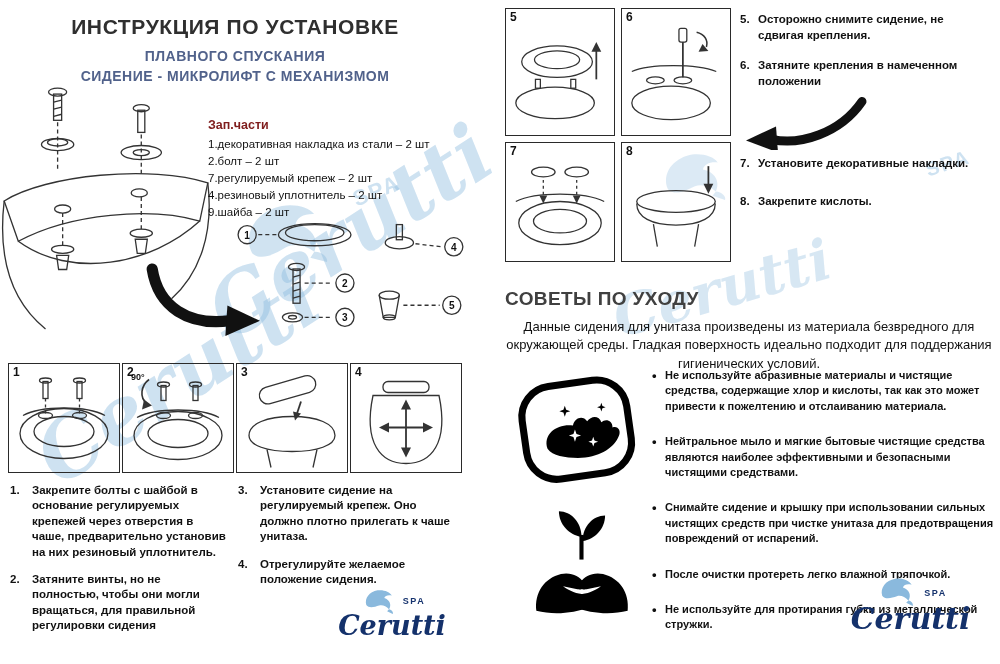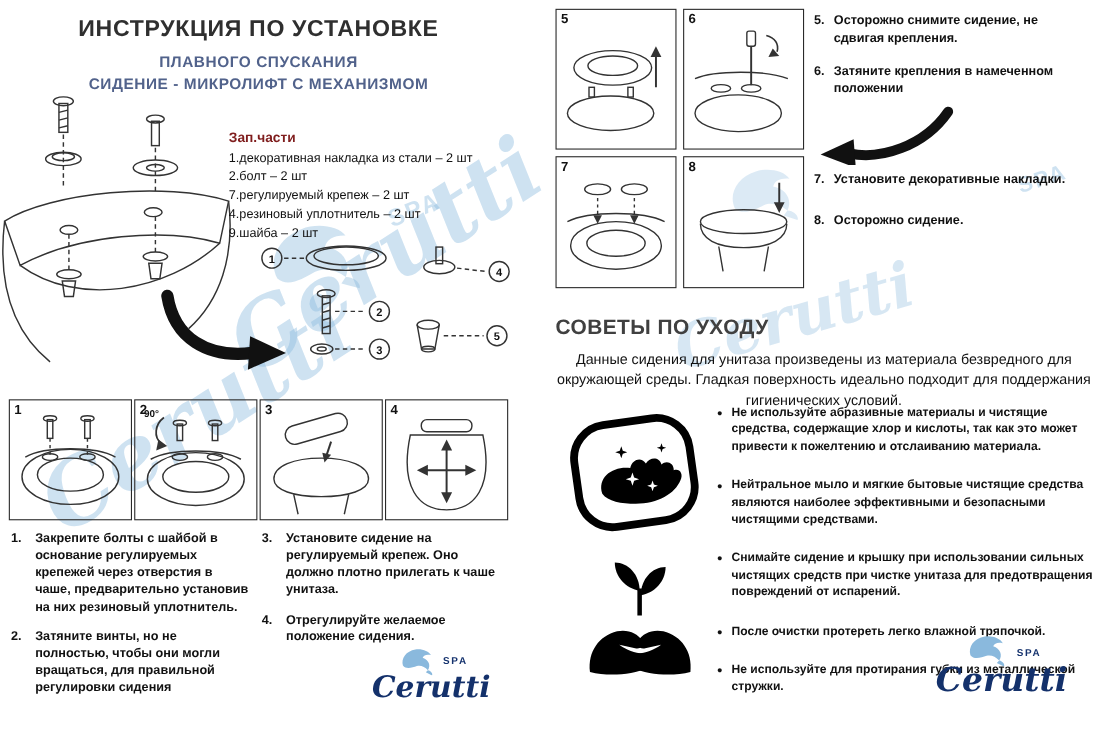--- a/index.html
+++ b/index.html
@@ -322,7 +322,7 @@
   </div>
   <div class="abs z1 rstep" style="left:740px;top:194px;width:252px;">
     <span class="n">8.</span>
-    <span>Осторожно сидение.</span>
+    <span>Закрепите кислоты.</span>
   </div>
 
   <div class="abs z1 care-h" style="left:505px;top:288px;width:488px;">СОВЕТЫ ПО УХОДУ</div>

